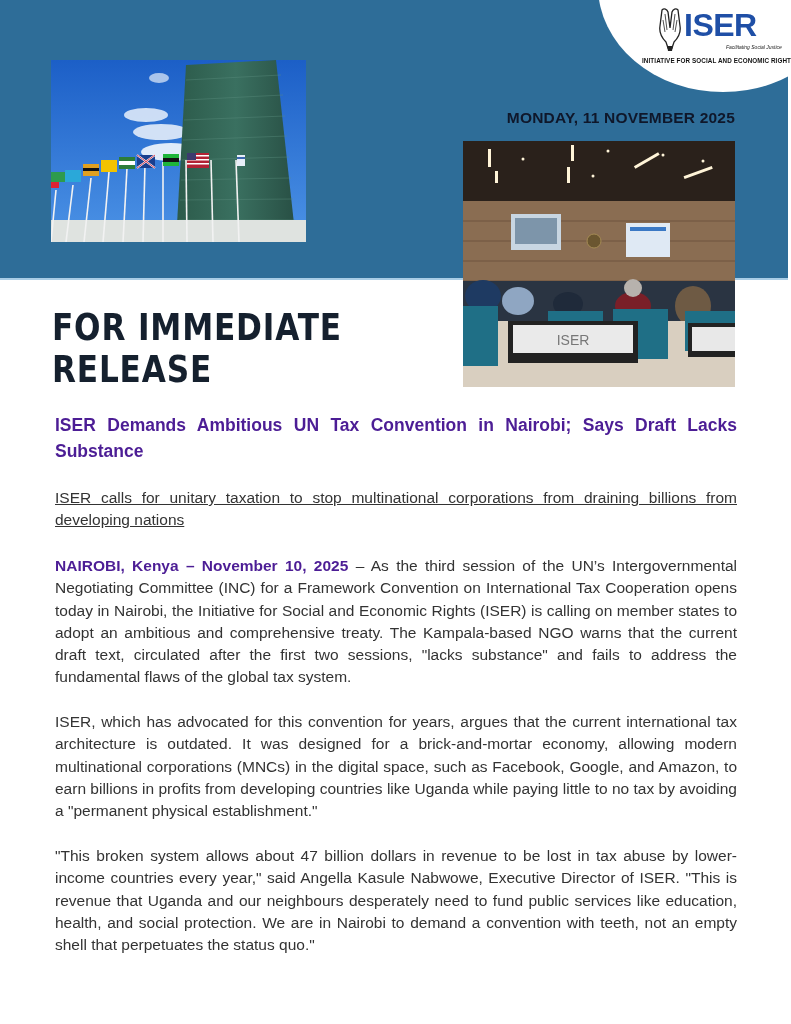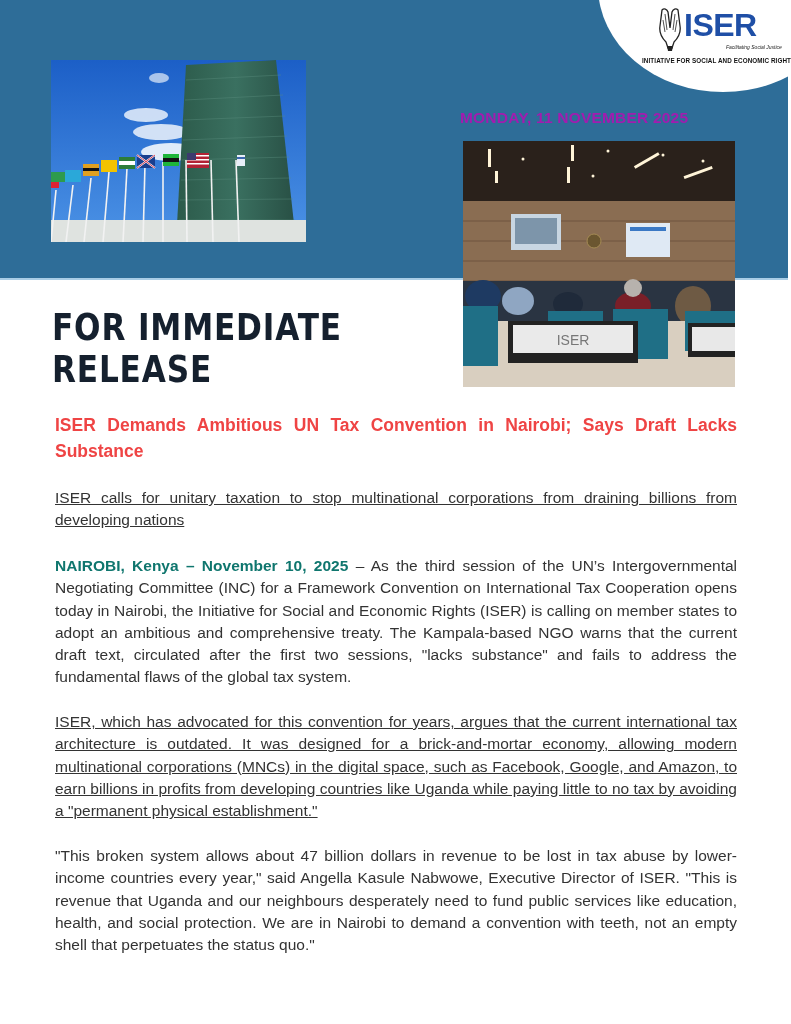--- a/index.html
+++ b/index.html
@@ -45,8 +45,8 @@
     .photo-un { left: 51px; top: 60px; width: 255px; height: 182px; }
     .photo-hall { left: 463px; top: 141px; width: 272px; height: 246px; }
     .date {
-      position: absolute; left: 460px; top: 109px; width: 275px; 
-      color: #a21caf; font-weight: bold; font-size: 15.5px; letter-spacing: 0.2px;
+      position: absolute; left: 460px; top: 109px; width: 275px; text-align: right;
+      color: #0f172a; font-weight: bold; font-size: 15.5px; letter-spacing: 0.2px;
     }
     .release {
       position: absolute; left: 52px; top: 306px; width: 360px;

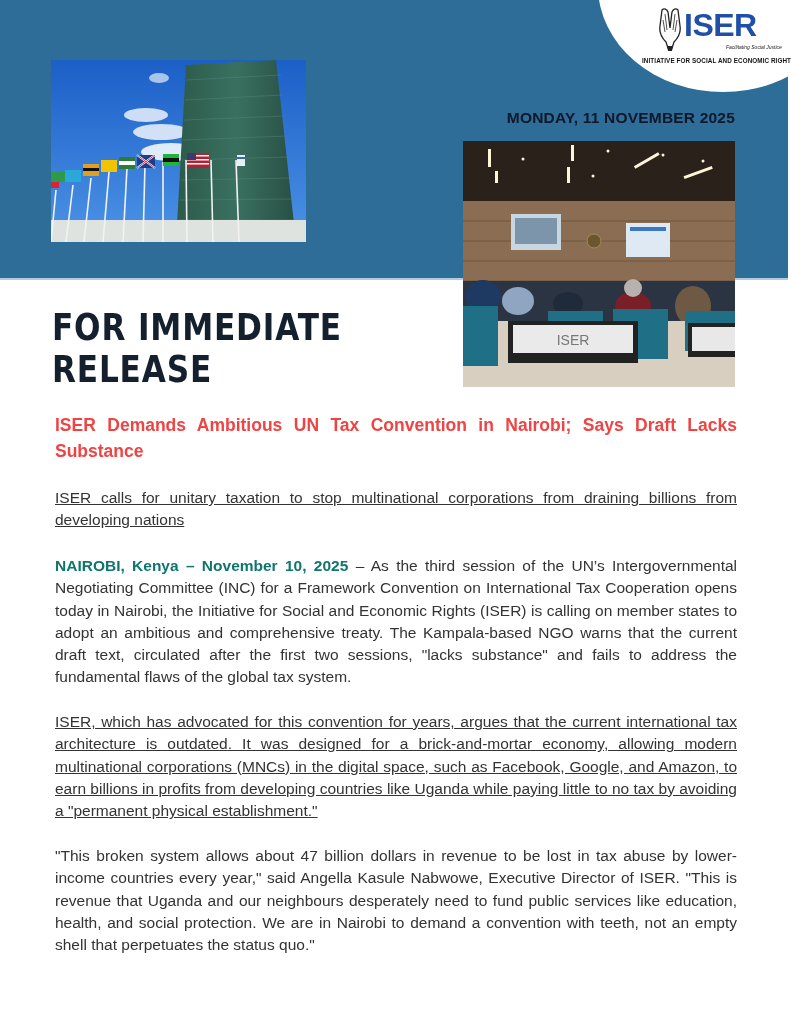--- a/index.html
+++ b/index.html
@@ -59,7 +59,7 @@
       text-align: justify; color: #2a2a2a;
     }
     .headline {
-      top: 412px; font-weight: bold; font-size: 17.5px; line-height: 26px; color: #ef4444;
+      top: 412px; font-weight: bold; font-size: 17.5px; line-height: 26px; color: #4c1d95;
     }
     .subhead {
       top: 487px; font-size: 15.5px; line-height: 22px; color: #333; text-decoration: underline;

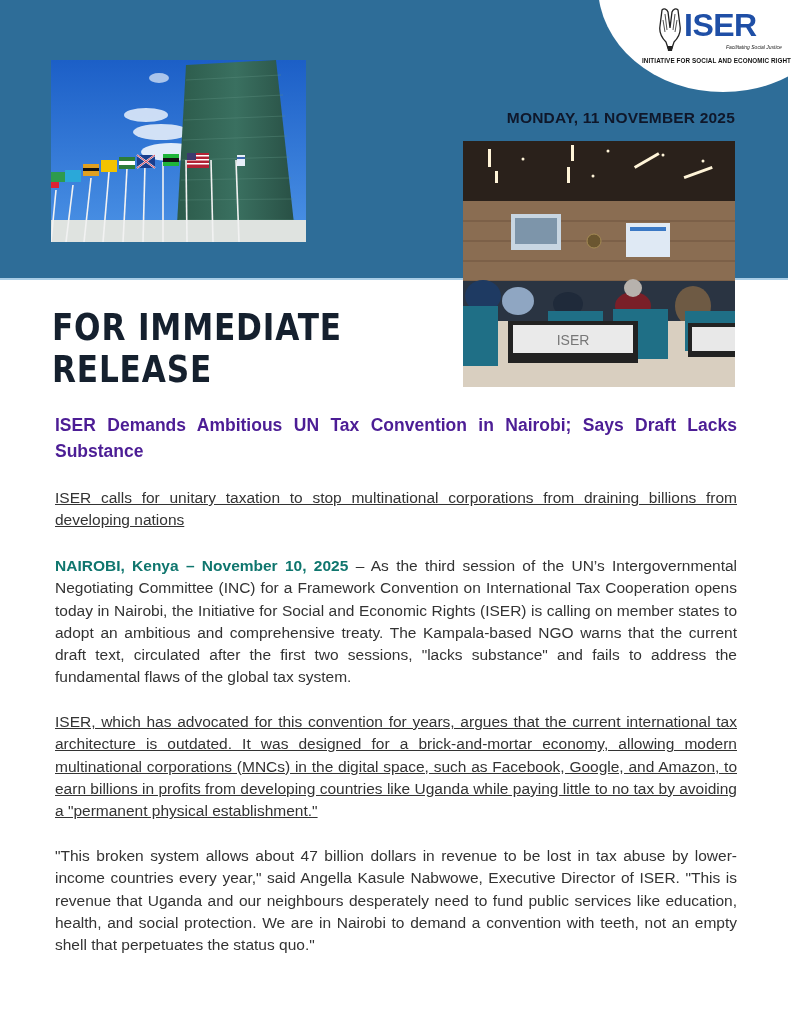--- a/index.html
+++ b/index.html
@@ -70,7 +70,7 @@
     .p1 { top: 555px; }
     .p2 { top: 711px; text-decoration: underline; }
     .p3 { top: 845px; }
-    .p1 .lead { font-weight: bold; color: #0f766e; }
+    .p1 .lead { font-weight: bold; color: #4c1d95; }
   </style>
 </head>
 <body>

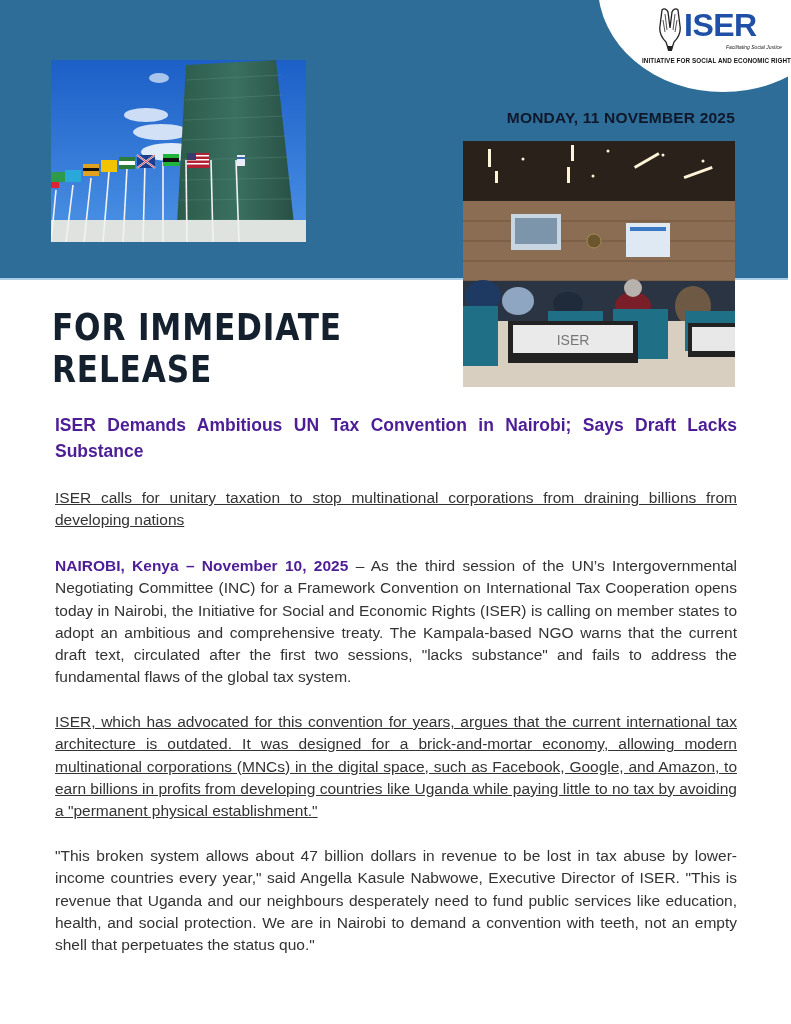--- a/index.html
+++ b/index.html
@@ -68,7 +68,7 @@
       font-size: 15.5px; line-height: 22.3px; color: #333;
     }
     .p1 { top: 555px; }
-    .p2 { top: 711px; text-decoration: underline; }
+    .p2 { top: 711px; }
     .p3 { top: 845px; }
     .p1 .lead { font-weight: bold; color: #4c1d95; }
   </style>

